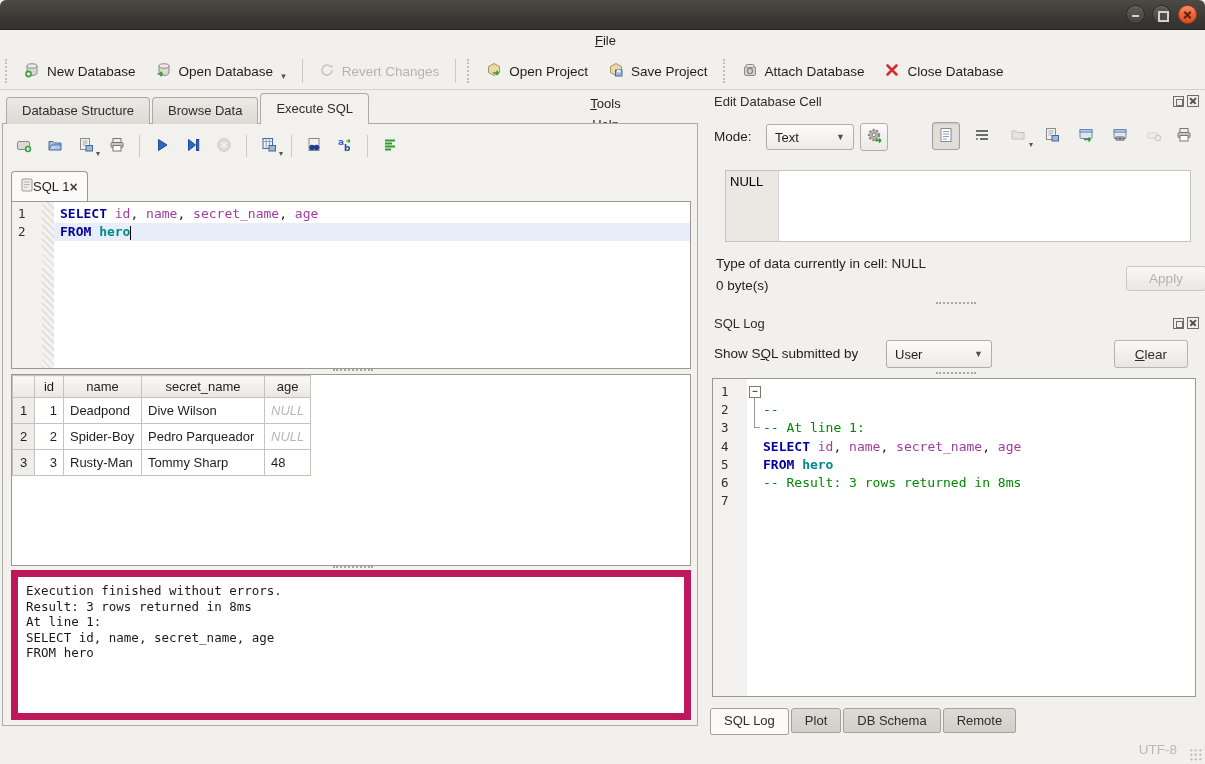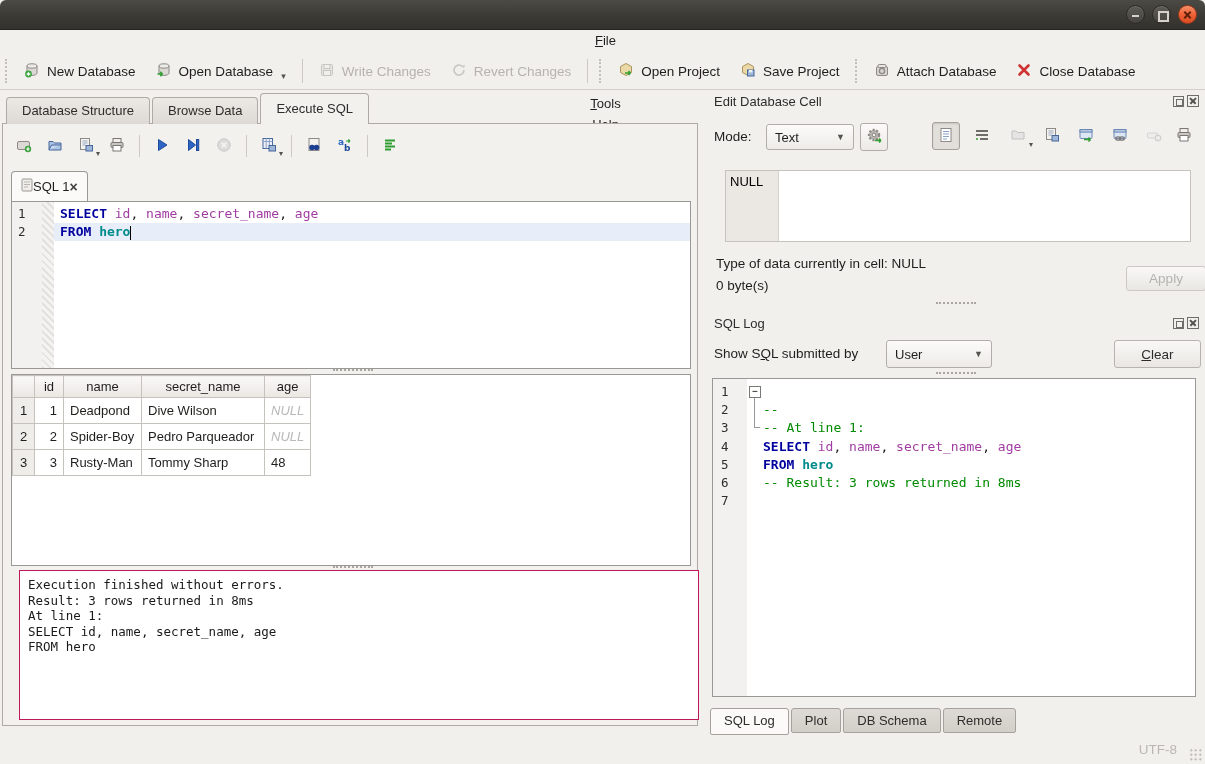--- a/index.html
+++ b/index.html
@@ -190,14 +190,6 @@
       <span class="dd-arrow">▾</span>
     </div>
     <div class="tb-sep"></div>
-    <div class="tb-btn disabled">
-      <span class="icon"><svg width="16" height="16" viewBox="0 0 16 16">
-            <rect x="2.5" y="2.5" width="11" height="11" rx="1" fill="#d9d6d1" stroke="#8c8a86"></rect>
-            <rect x="5" y="2.5" width="6" height="4" fill="#f4f2ee" stroke="#8c8a86"></rect>
-            <rect x="4.5" y="8.5" width="7" height="5" fill="#f4f2ee" stroke="#8c8a86"></rect>
-          </svg></span>
-      <span class="lbl">Write Changes</span>
-    </div>
     <div class="tb-btn disabled">
       <span class="icon"><svg width="16" height="16" viewBox="0 0 16 16">
             <path d="M13 8a5 5 0 1 1-1.6-3.6" fill="none" stroke="#8c8a86" stroke-width="1.6"></path>

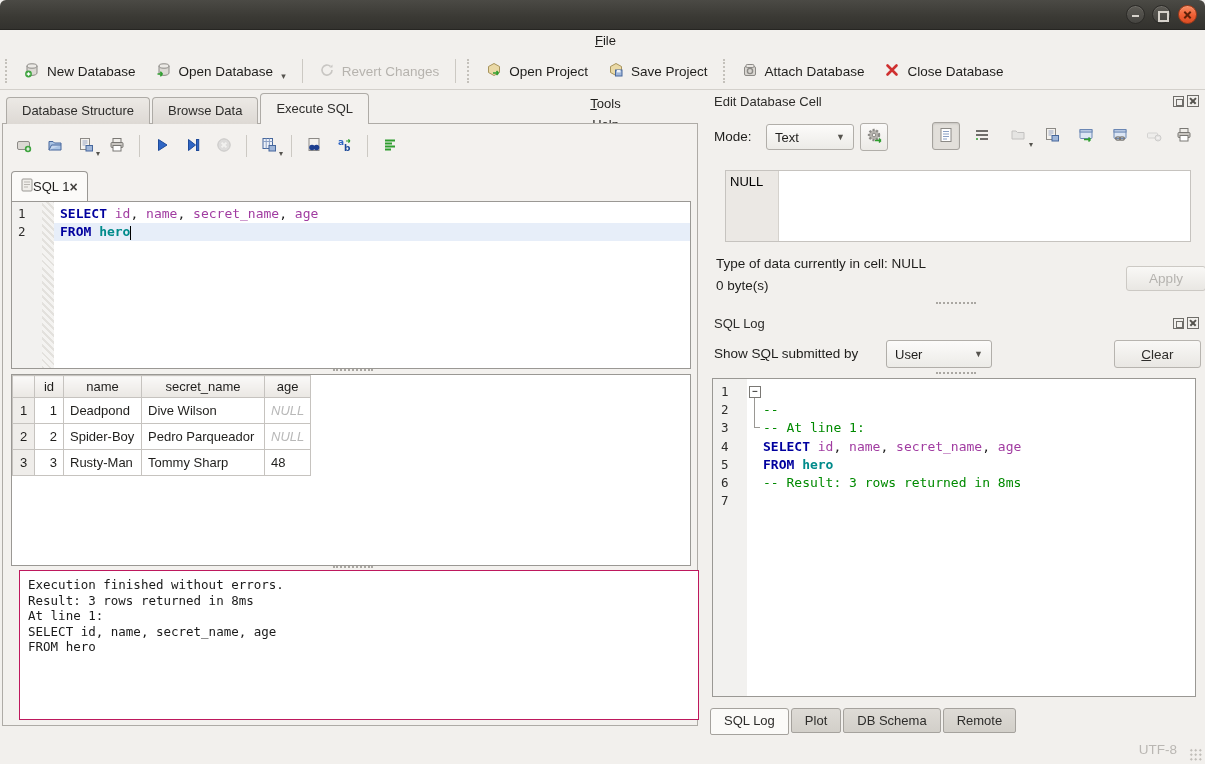--- a/index.html
+++ b/index.html
@@ -501,7 +501,7 @@
       <span>User</span>
       <span class="arrow">▼</span>
     </div>
-    <div class="btn" style="left:408px;top:250px;width:87px;height:28px;">
+    <div class="btn" style="left:408px;top:250px;width:74px;height:28px;">
         <span class="accel">Clear</span>
       </div>
 

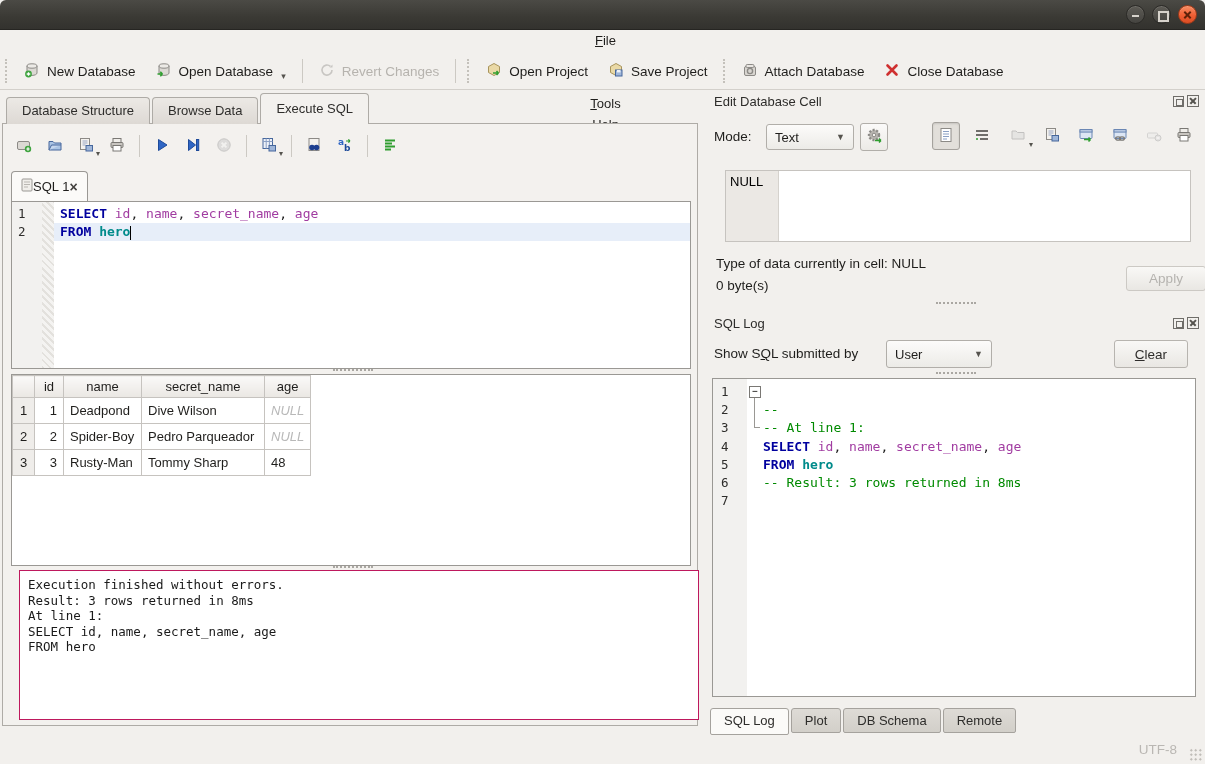--- a/index.html
+++ b/index.html
@@ -87,7 +87,7 @@
   td.num { text-align:right; }
   td.null { color:#b8b8b8; font-style:italic; }
 
-  .msg-box { position:absolute; left:16px; top:446px; width:680px; height:150px; border:1px solid #be185d; background:#fff; }
+  .msg-box { position:absolute; left:8px; top:446px; width:680px; height:150px; border:7px solid #be185d; background:#fff; }
   .msg-box pre { font-family:"DejaVu Sans Mono", monospace; font-size:12.5px; line-height:15.5px; padding:6px 8px; color:#1a1a1a; }
 
   

